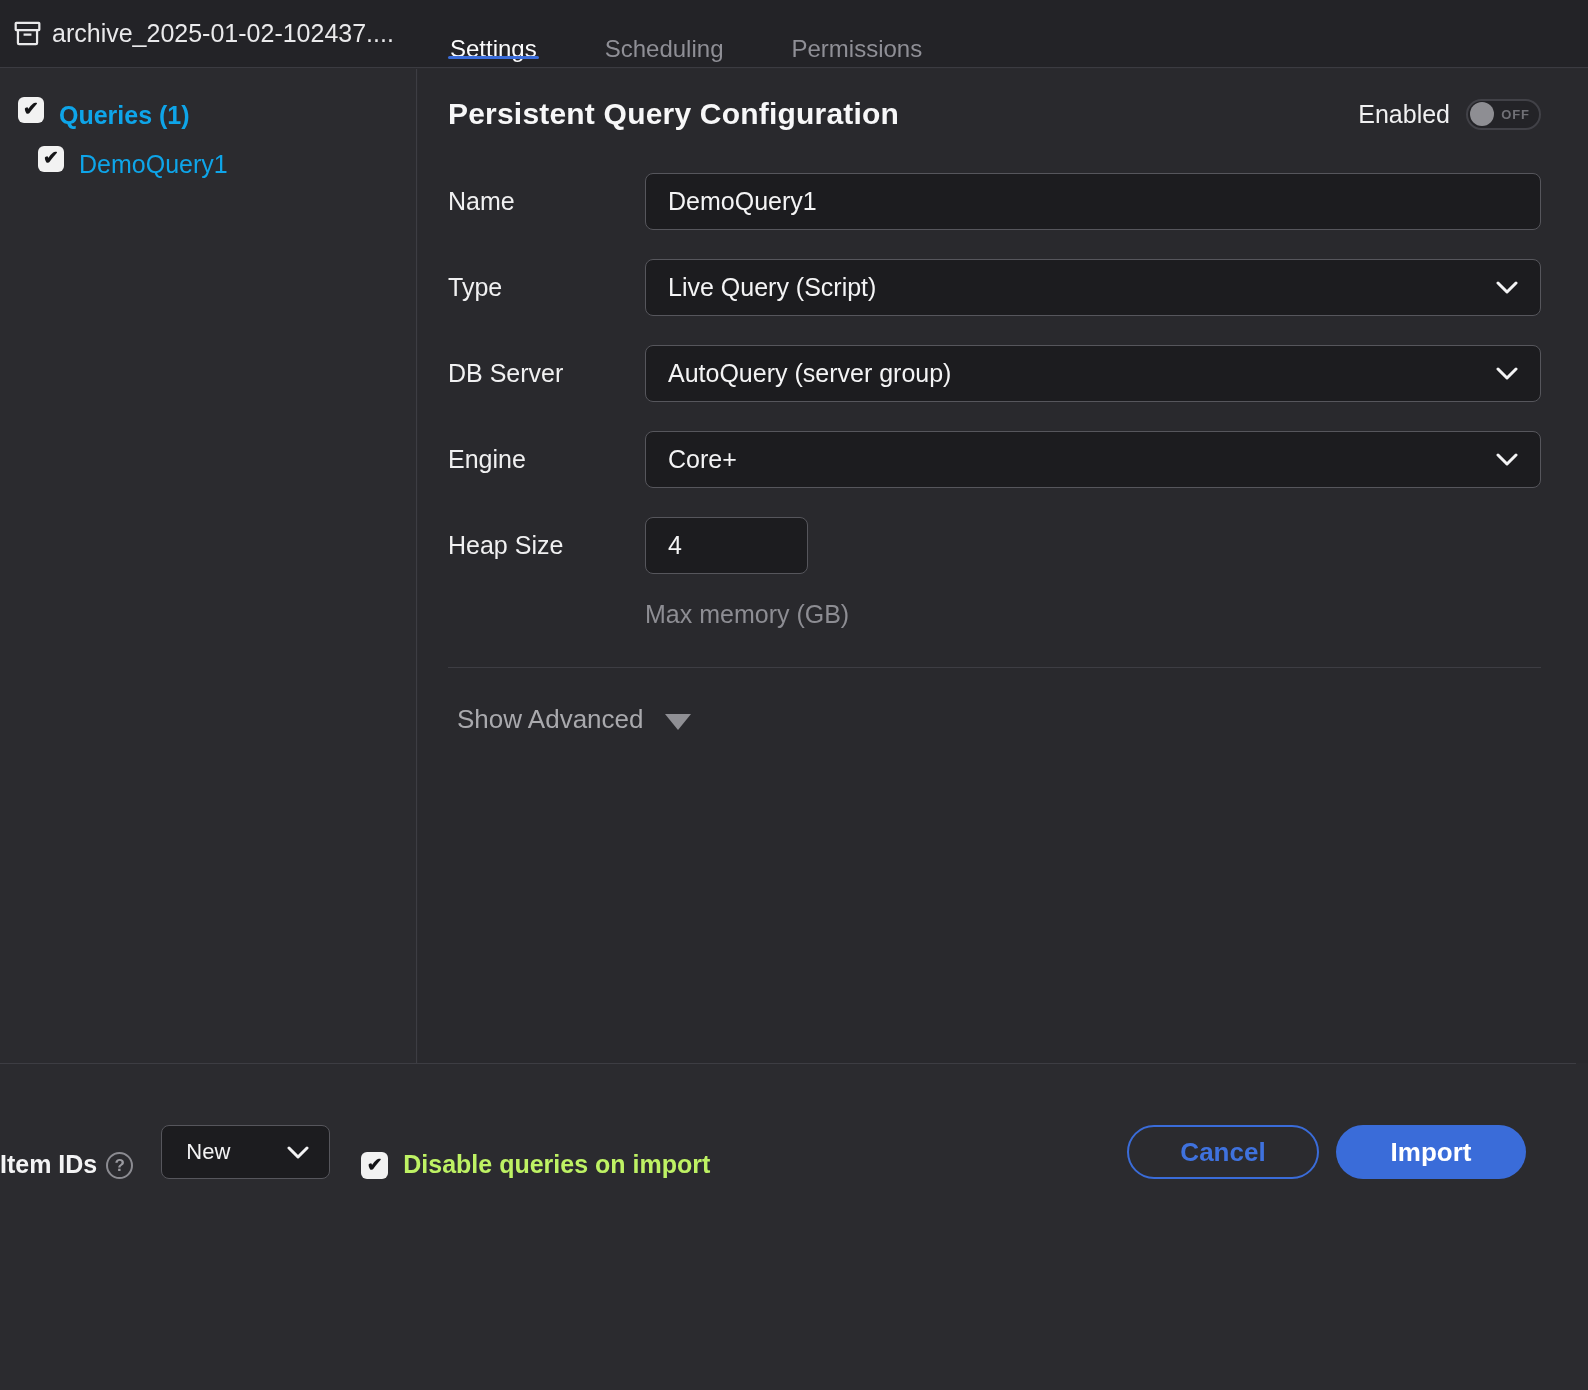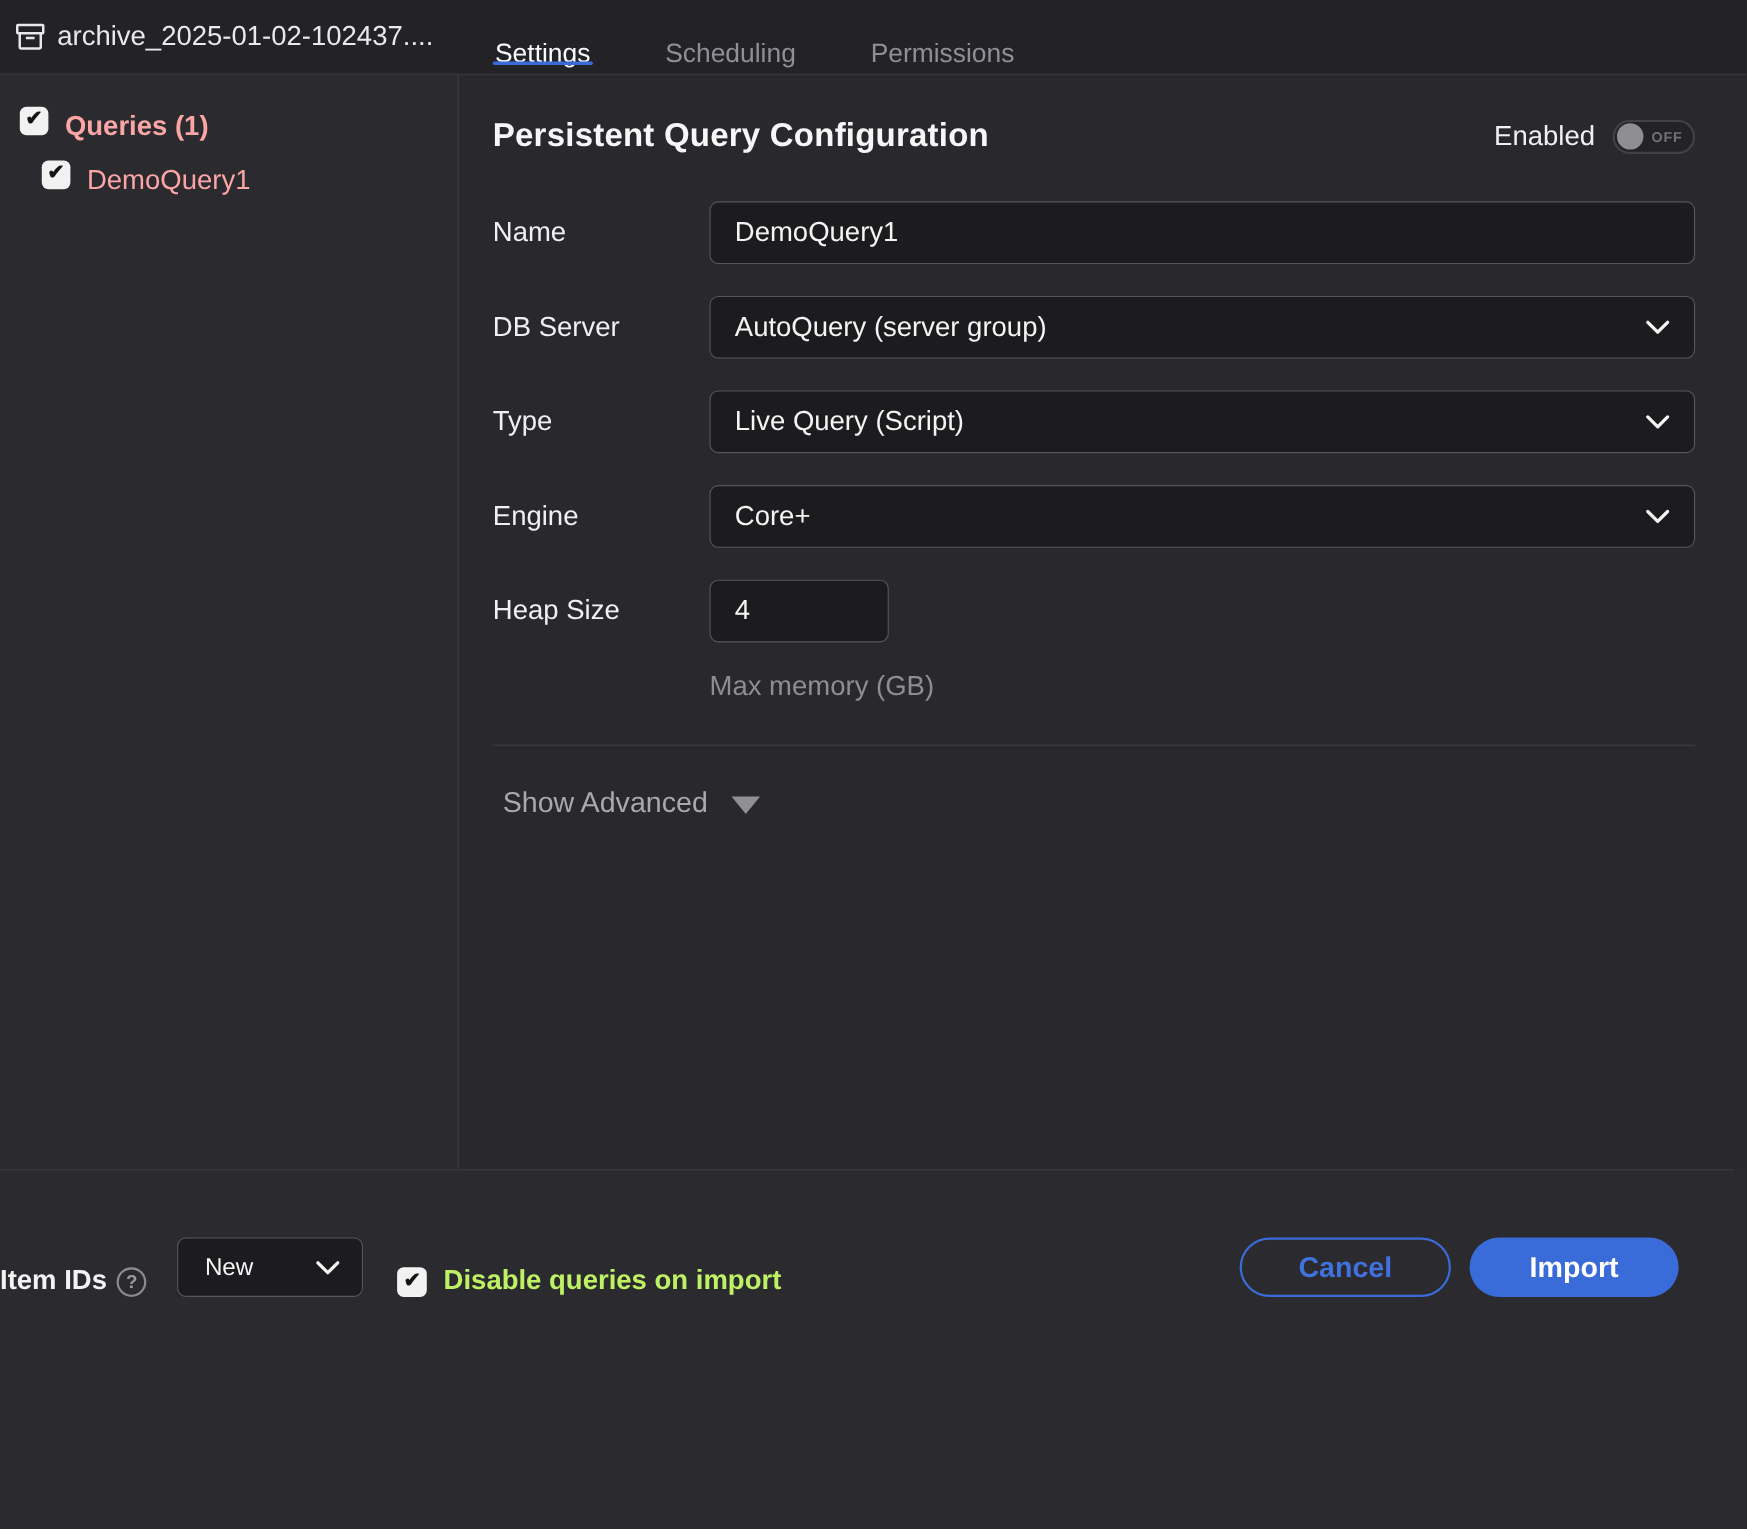--- a/index.html
+++ b/index.html
@@ -30,7 +30,7 @@
     display:flex; align-items:center; justify-content:center; cursor:pointer; }
   .checkbox .check { color:#151517; font-size:19px; font-weight:bold; line-height:1;
     transform:translateY(-1px); }
-  .tree-label { margin-left:15px; font-size:25px; color:#fca5a5;margin-top:12px; }
+  .tree-label { margin-left:15px; font-size:25px; color:#0ea5e9;margin-top:12px; }
   .tree-row.root .tree-label { font-weight:bold; }
 
   

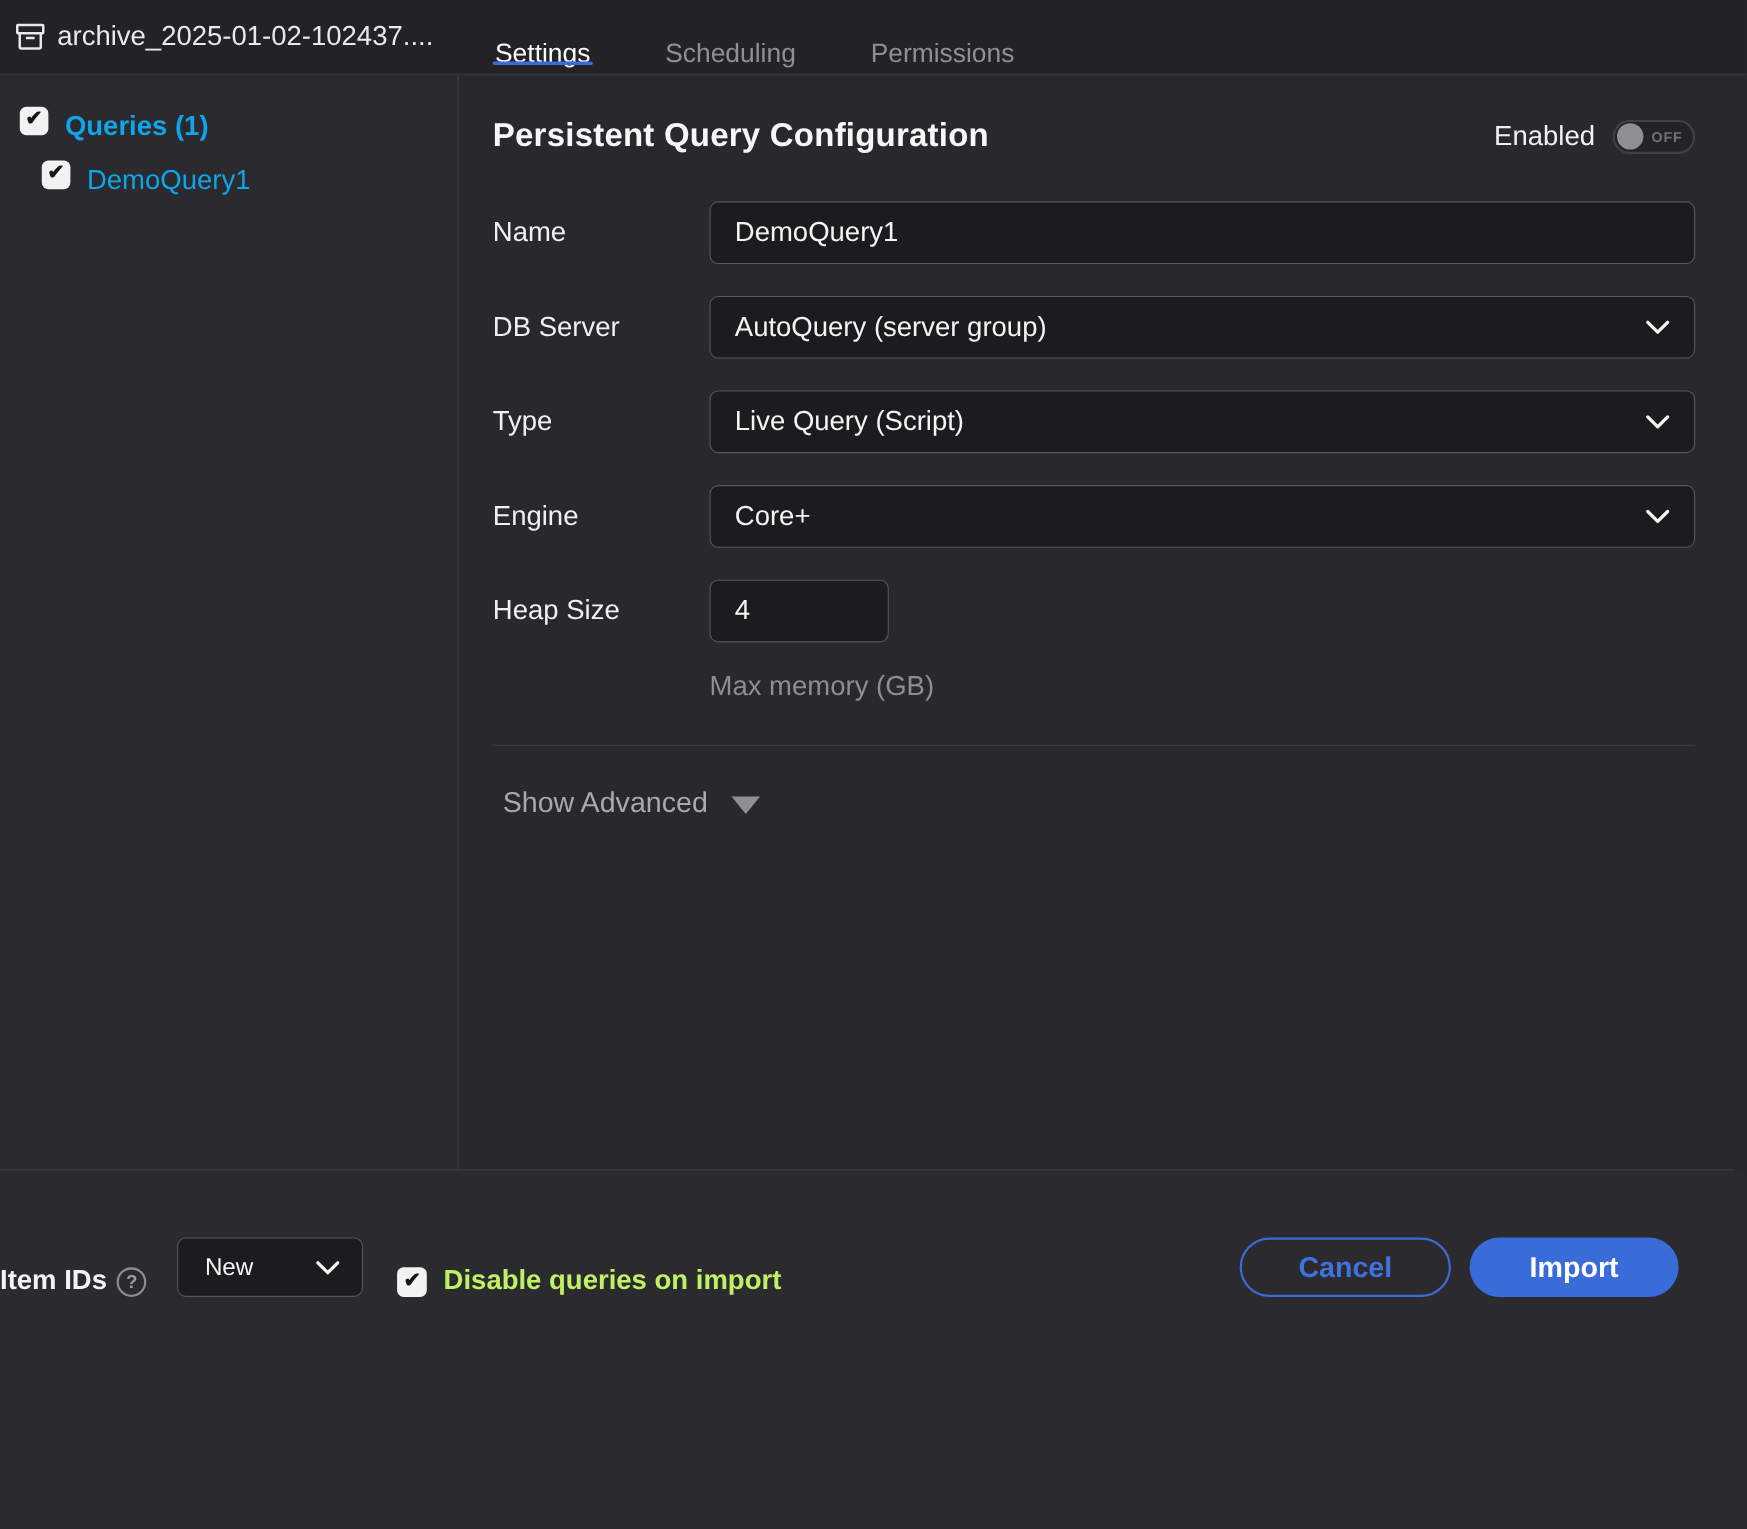--- a/index.html
+++ b/index.html
@@ -35,7 +35,7 @@
 
   
   .main { position:absolute; top:69px; left:418px; right:0; bottom:116px; background:#29292d;
-    padding:38px 47px 0 30px; }
+    padding:28px 47px 0 30px; }
   .panel-header { display:flex; align-items:center; justify-content:space-between; }
   .panel-title { font-size:30px; font-weight:600; color:#f7f7f8; letter-spacing:0.2px; }
   .enabled-group { display:flex; align-items:center; }

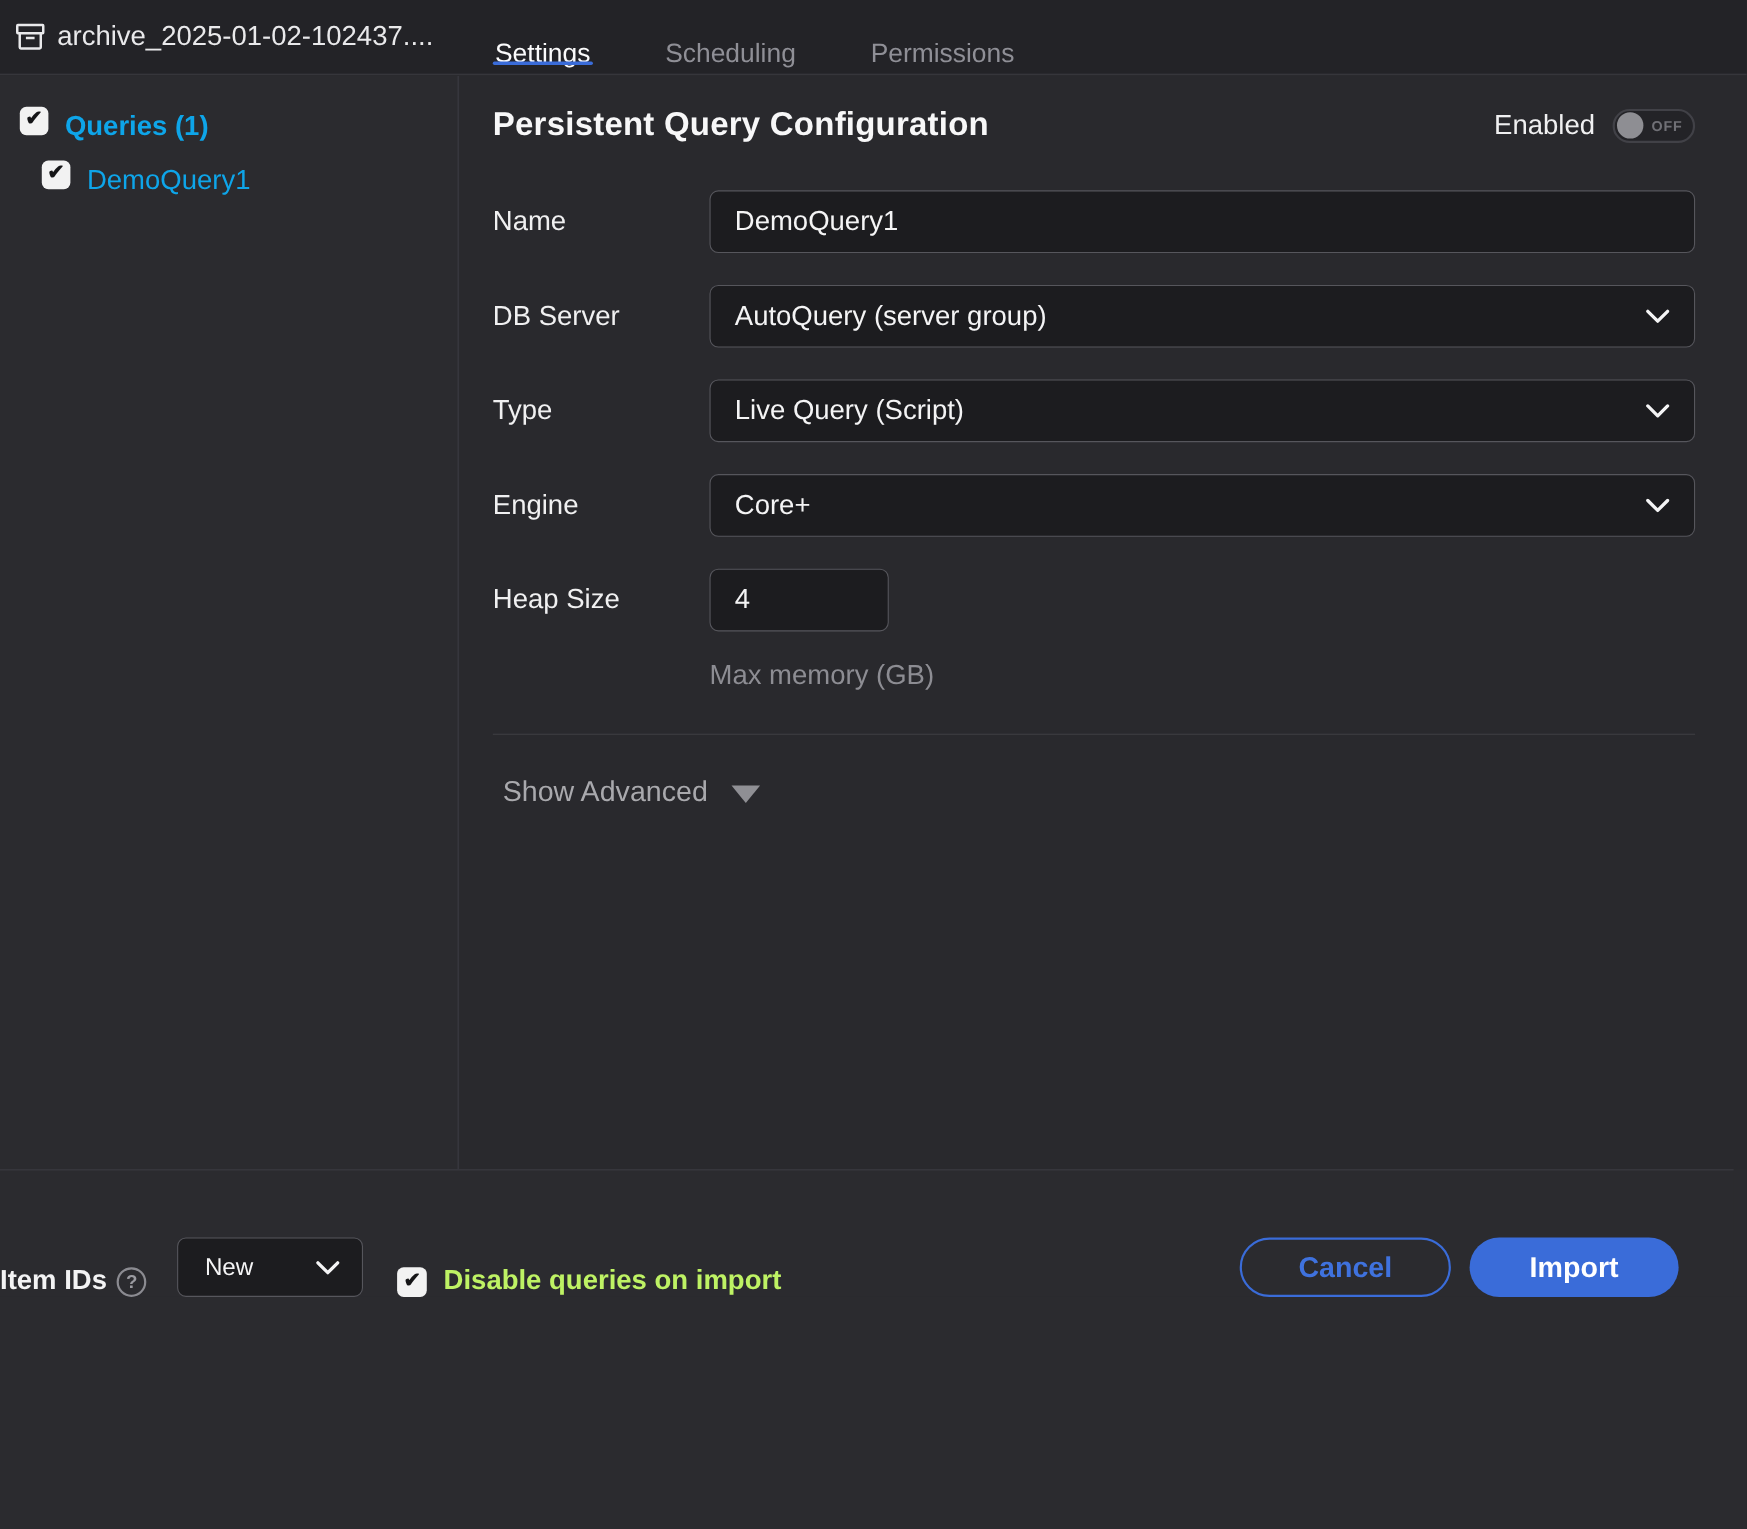--- a/index.html
+++ b/index.html
@@ -156,6 +156,18 @@
       </div>
 
       <div class="form-row">
+        <div class="form-label">Type</div>
+        <div class="field-col">
+          <div class="input select">
+            <span>Live Query (Script)</span>
+            <svg class="chevron-down" viewBox="0 0 22 13" fill="none" stroke="#f4f4f5" stroke-width="3" stroke-linecap="round" stroke-linejoin="round">
+              <path d="M2 2 L11 11 L20 2"></path>
+            </svg>
+          </div>
+        </div>
+      </div>
+
+      <div class="form-row">
         <div class="form-label">DB Server</div>
         <div class="field-col">
           <div class="input select">
@@ -168,18 +180,6 @@
       </div>
 
       <div class="form-row">
-        <div class="form-label">Type</div>
-        <div class="field-col">
-          <div class="input select">
-            <span>Live Query (Script)</span>
-            <svg class="chevron-down" viewBox="0 0 22 13" fill="none" stroke="#f4f4f5" stroke-width="3" stroke-linecap="round" stroke-linejoin="round">
-              <path d="M2 2 L11 11 L20 2"></path>
-            </svg>
-          </div>
-        </div>
-      </div>
-
-      <div class="form-row">
         <div class="form-label">Engine</div>
         <div class="field-col">
           <div class="input select">

